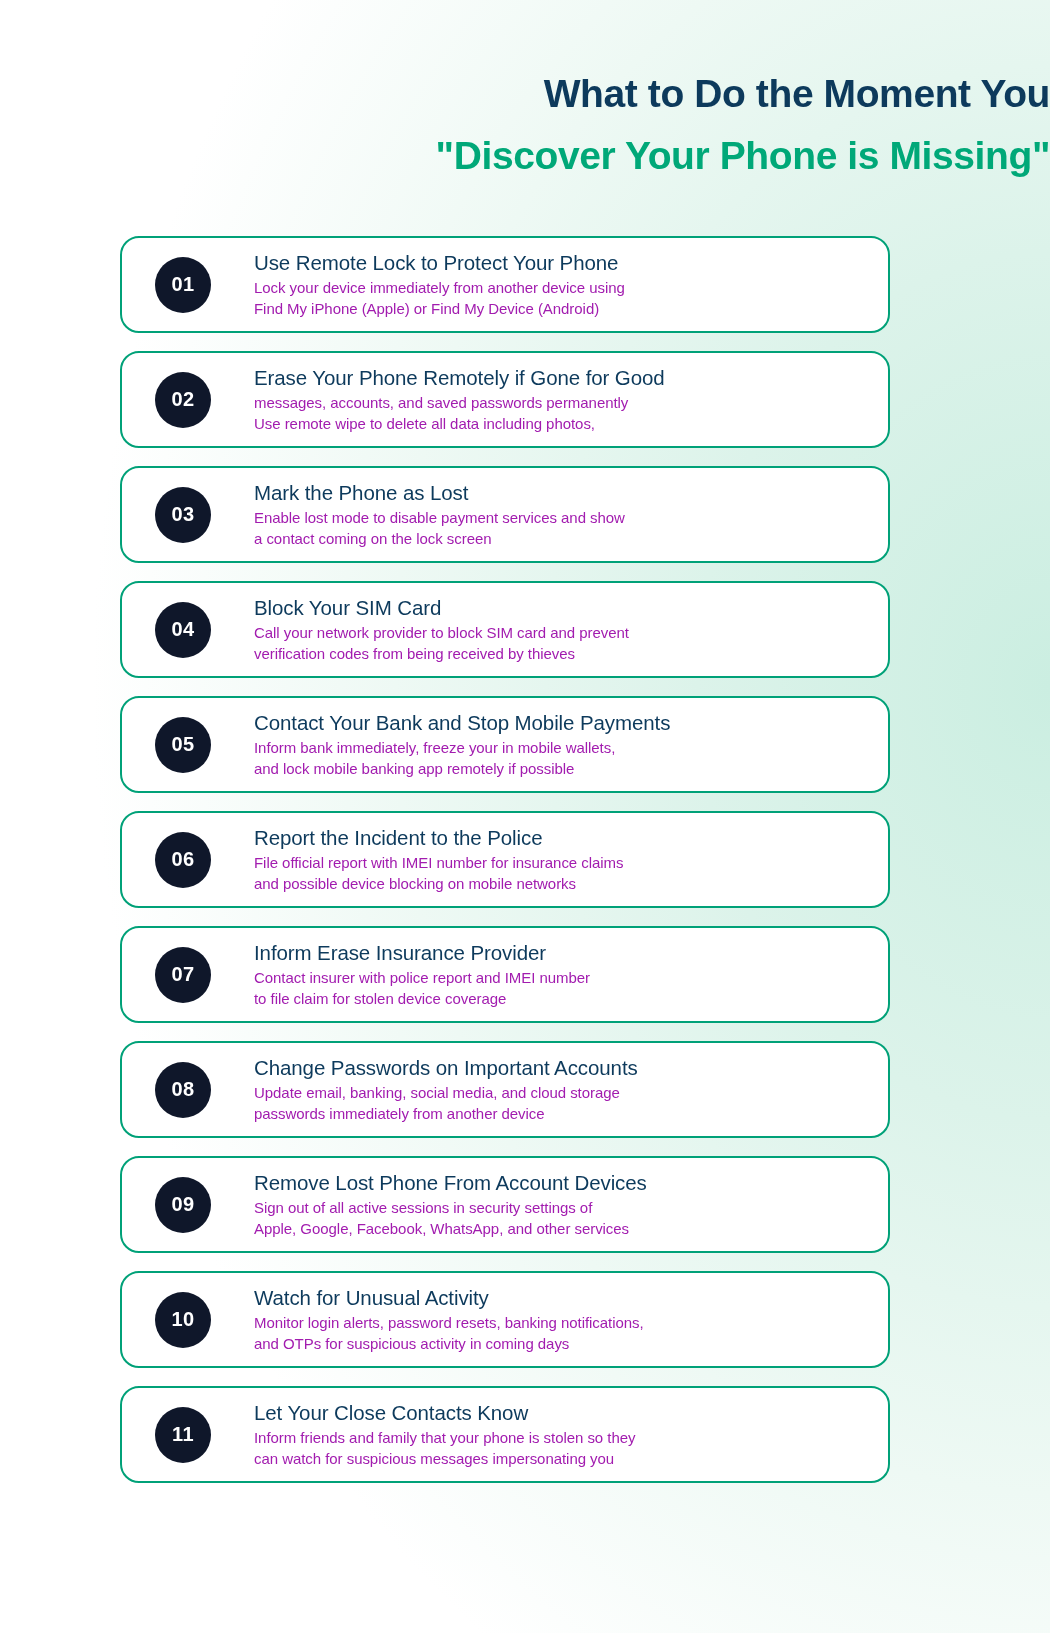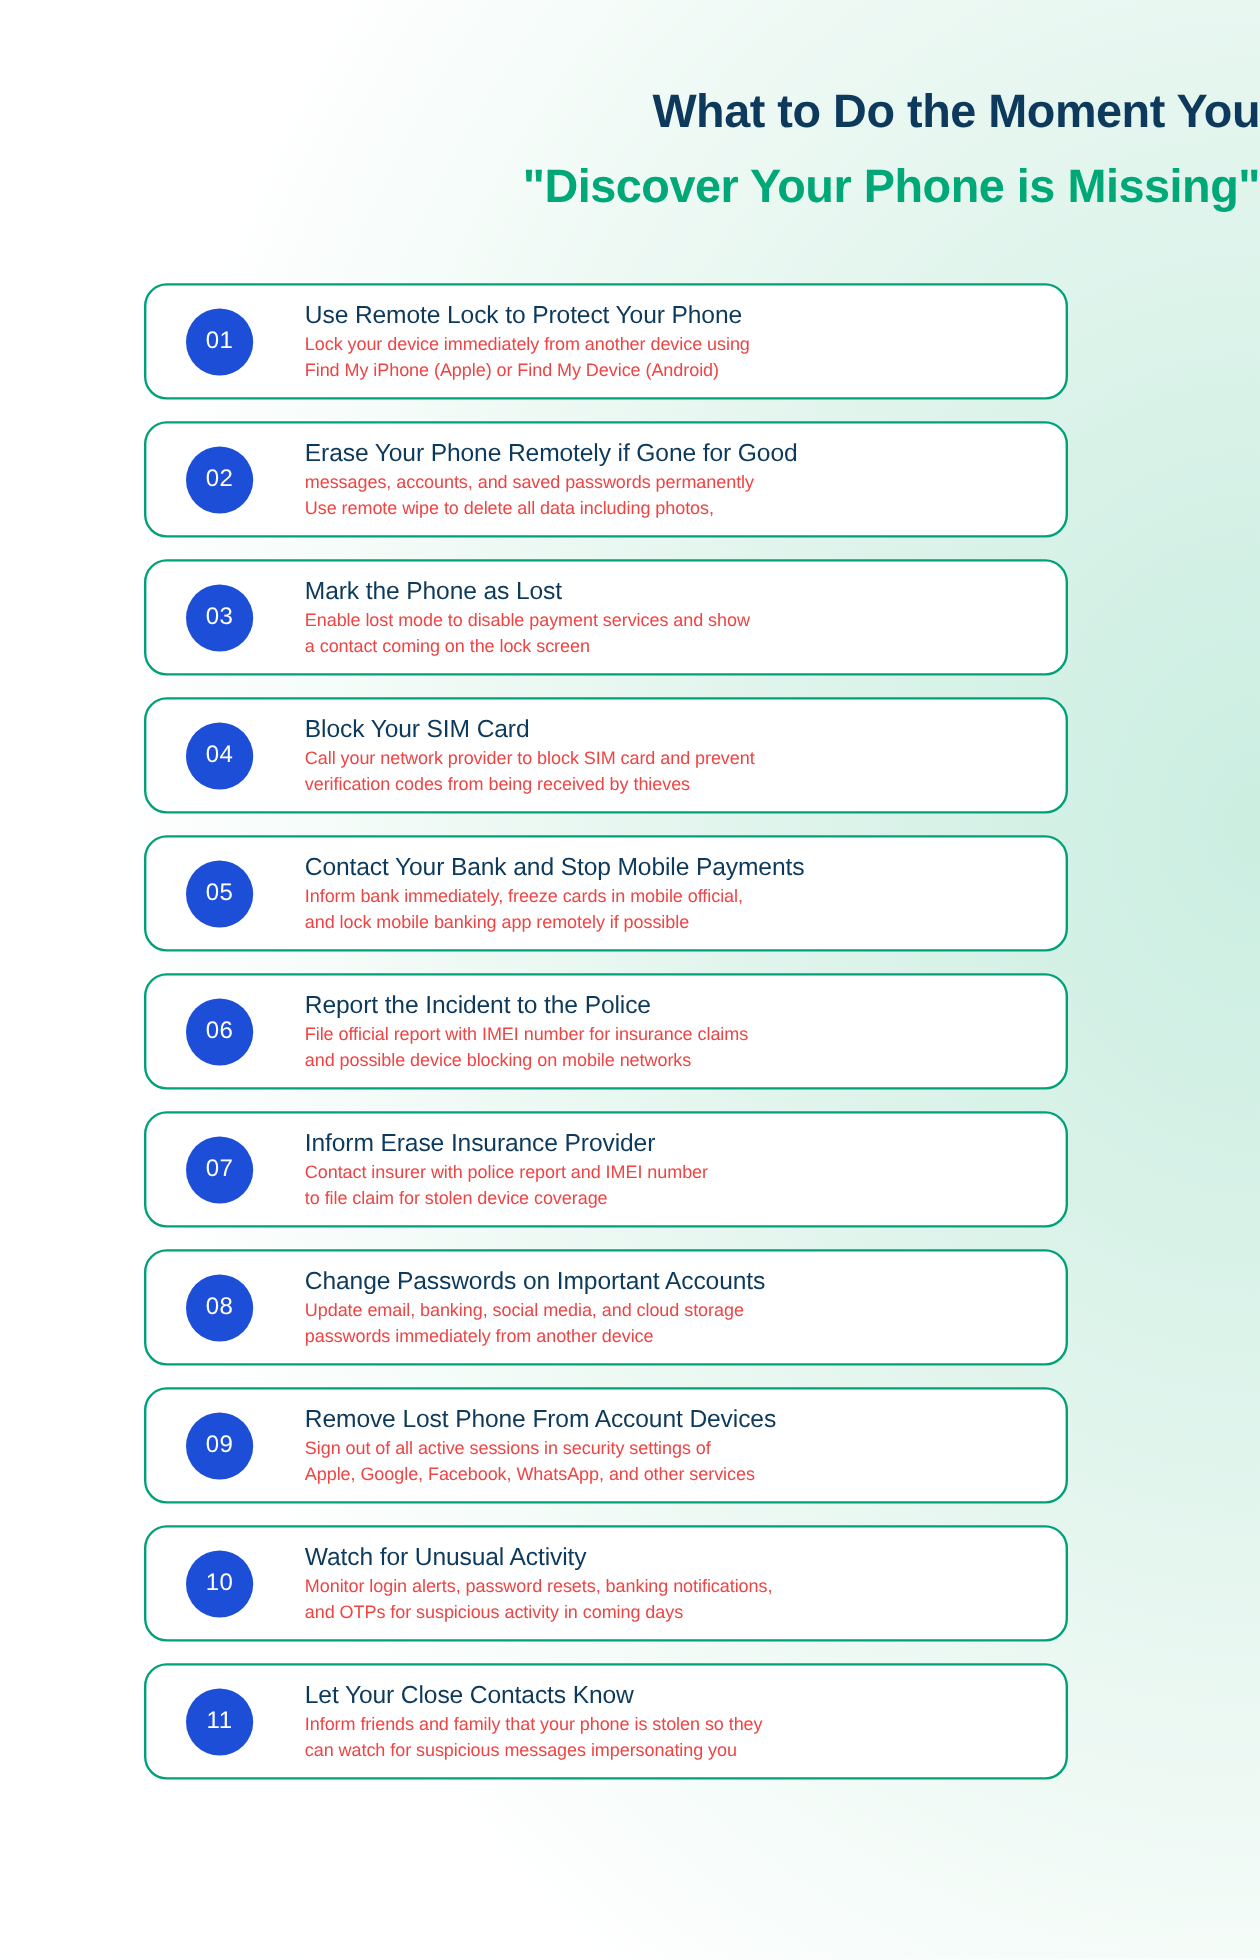--- a/index.html
+++ b/index.html
@@ -75,13 +75,13 @@
     height:56px;
     margin-left:33px;
     border-radius:50%;
-    background:#1d4ed8;
+    background:#0f172a;
     color:#ffffff;
     display:flex;
     align-items:center;
     justify-content:center;
     font-size:20px;
-    font-weight:400;
+    font-weight:700;
     letter-spacing:0.5px;
   }
 

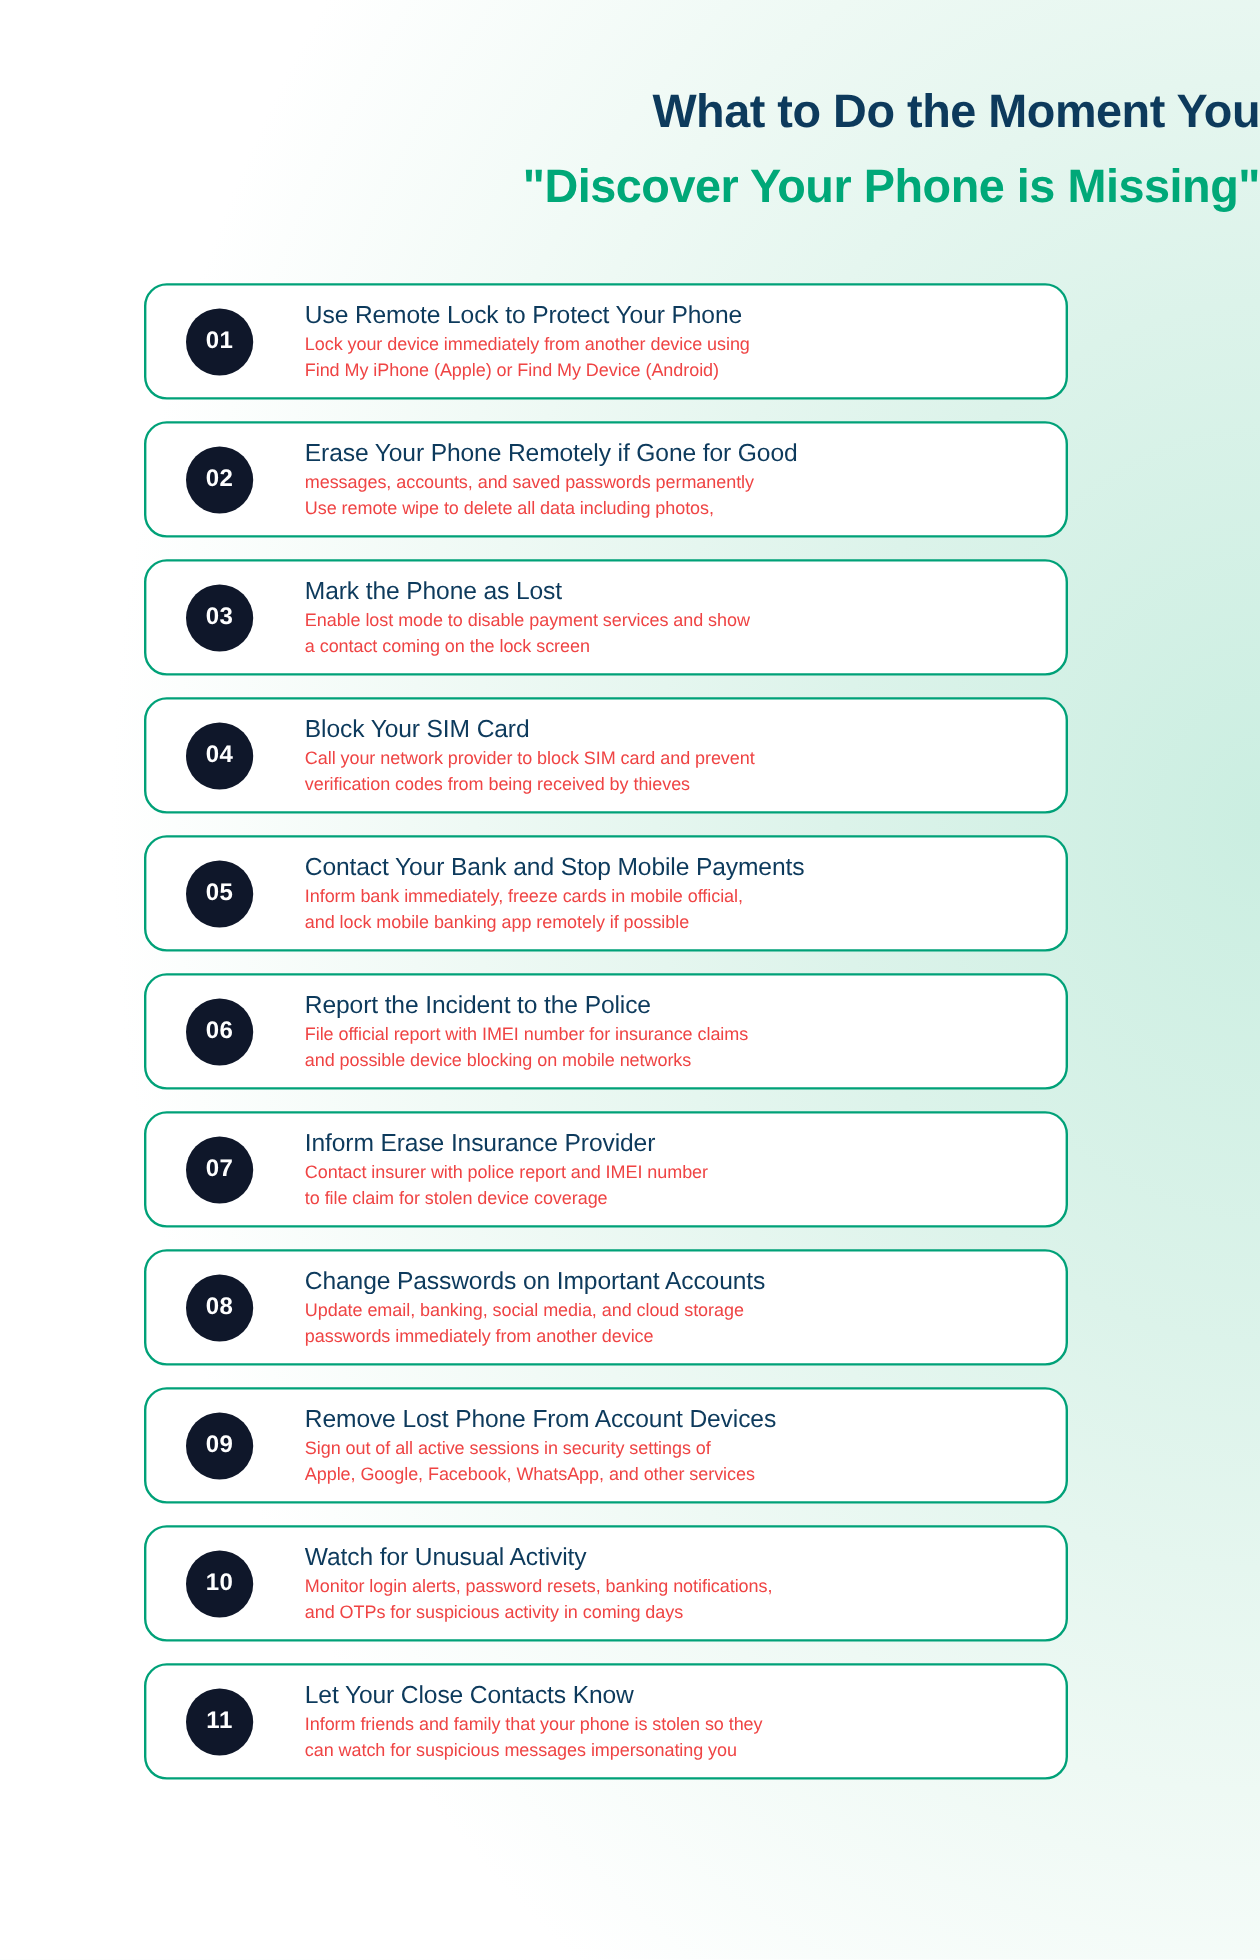--- a/index.html
+++ b/index.html
@@ -101,7 +101,7 @@
 
   .card-desc {
     font-size:15px;
-    color:#ef4444;
+    color:#a21caf;
     line-height:20.5px;
     margin-top:3px;
     letter-spacing:-0.05px;

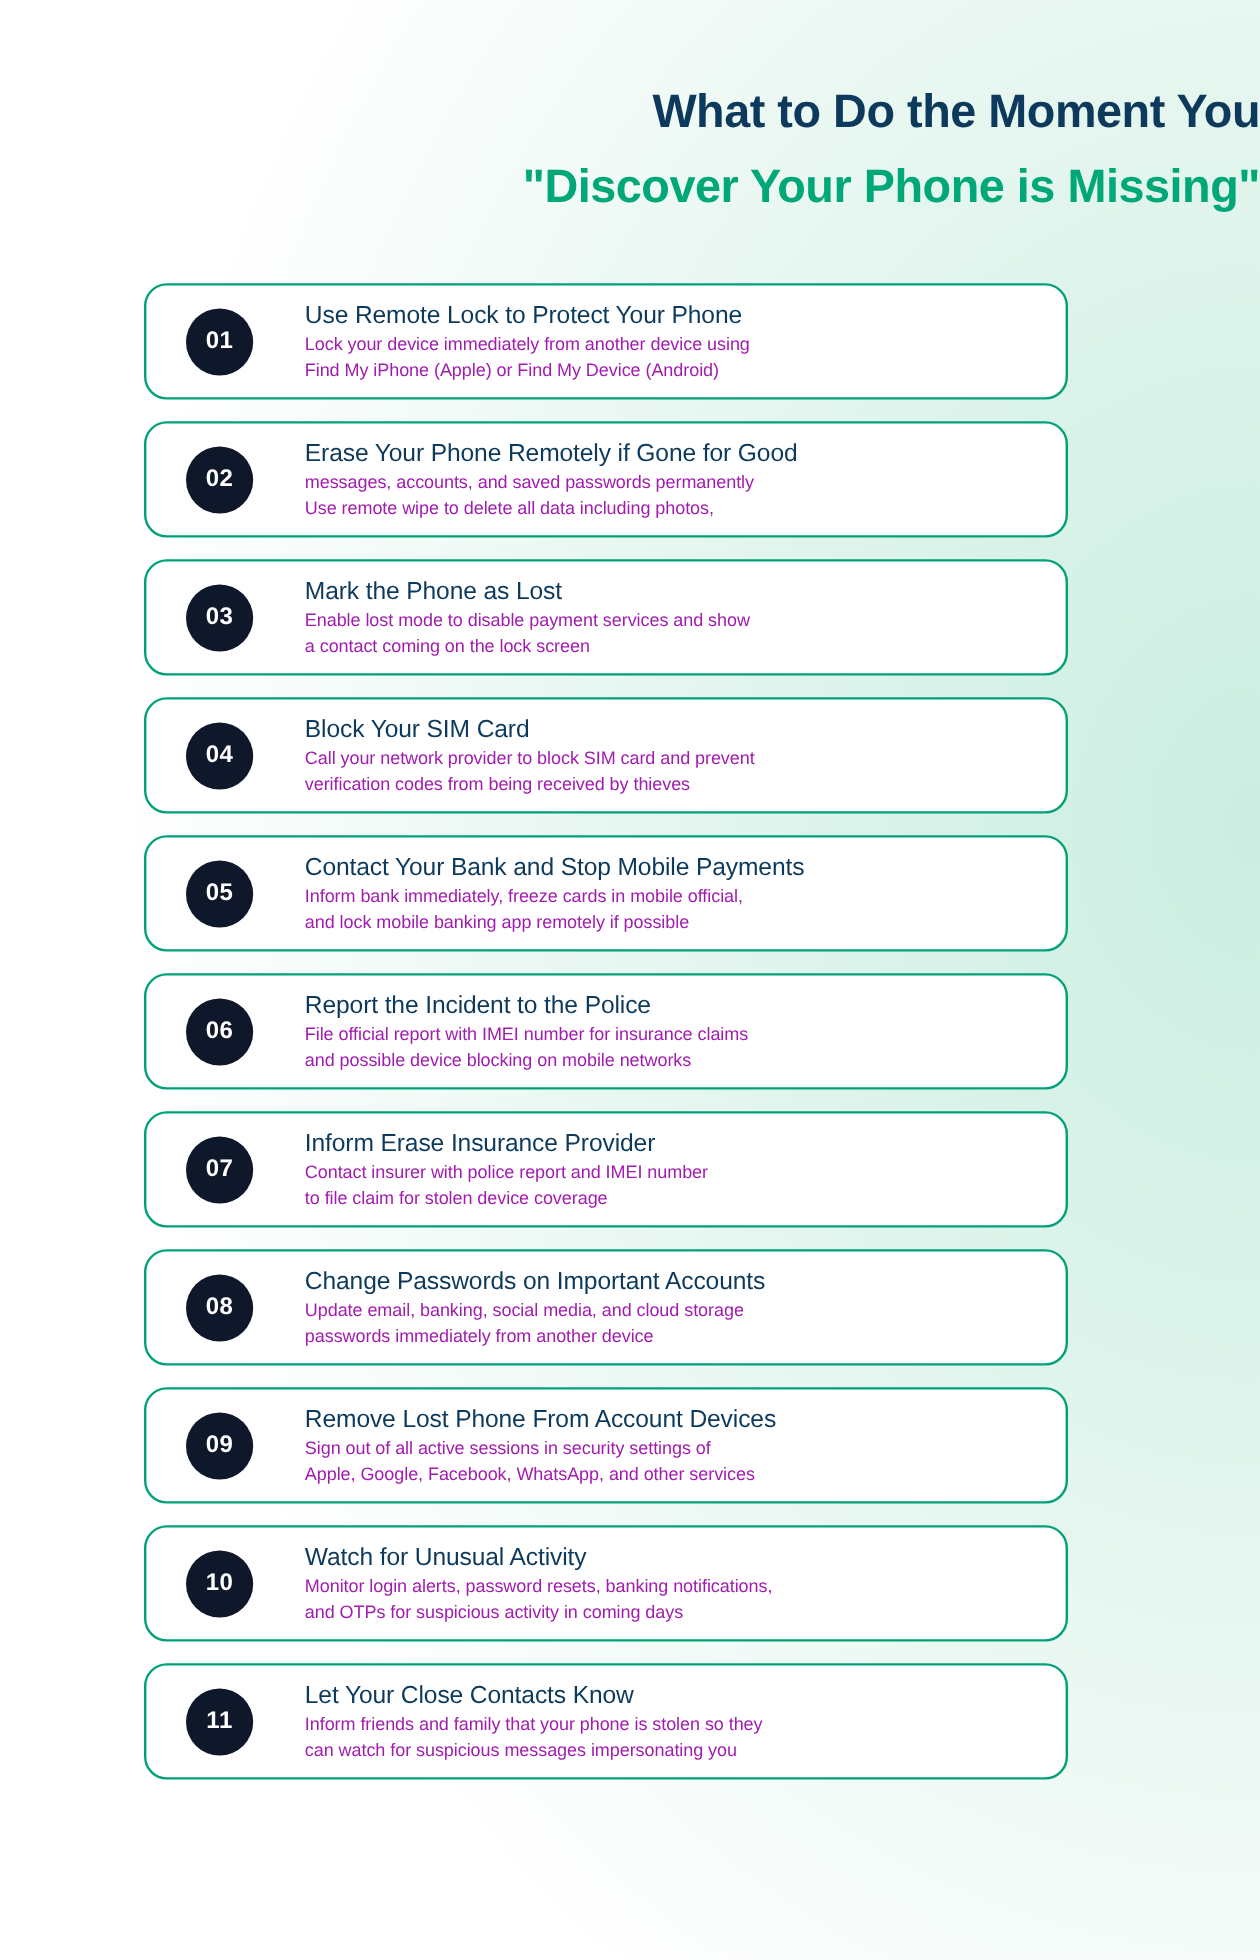--- a/index.html
+++ b/index.html
@@ -164,7 +164,7 @@
         <div class="card-text">
           <div class="card-title">Contact Your Bank and Stop Mobile Payments</div>
           <div class="card-desc">
-            <span class="l2">Inform bank immediately, freeze cards in mobile official,</span>
+            <span class="l2">Inform bank immediately, freeze your in mobile wallets,</span>
             <span class="l2">and lock mobile banking app remotely if possible</span>
           </div>
         </div>

